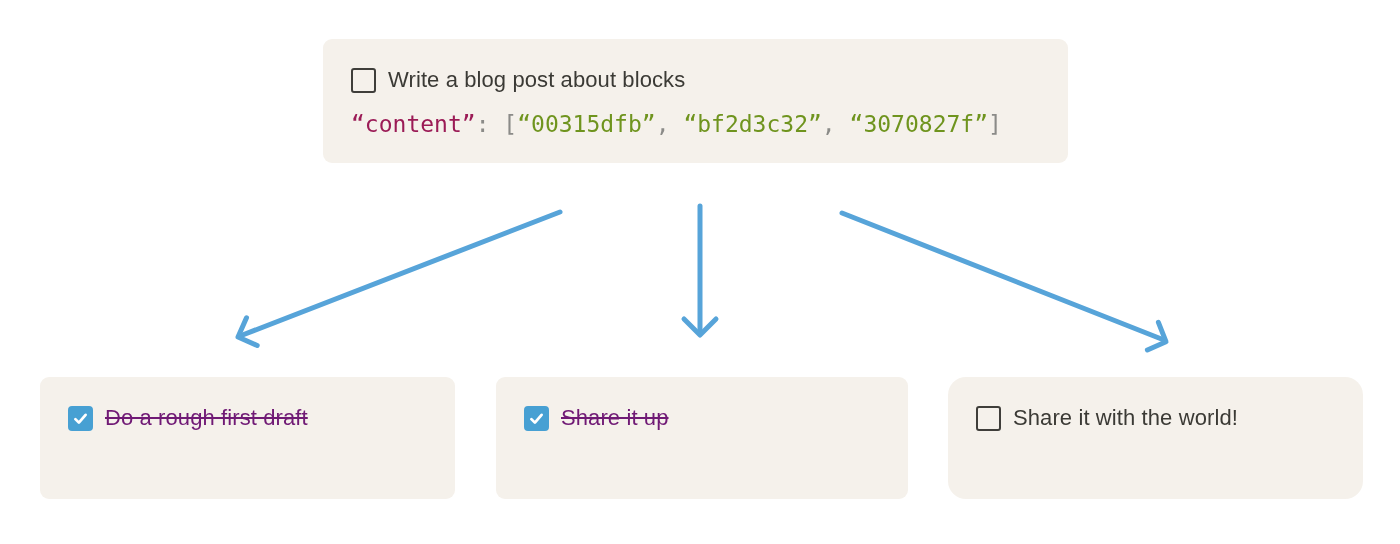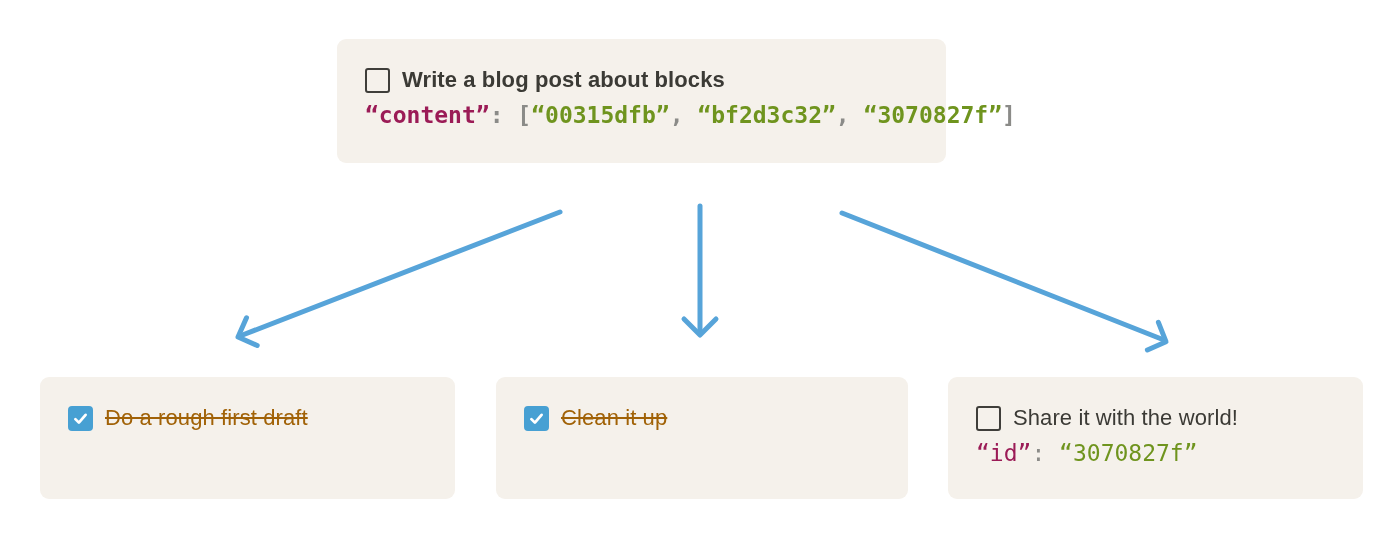--- a/index.html
+++ b/index.html
@@ -17,7 +17,7 @@
     border-radius:9px;
     padding:27px 28px;
   }
-  .card.parent { left:337px; top:39px;  width:609px; height:124px;font-weight:bold; }
+  .card.parent { left:323px; top:39px;  width:745px; height:124px; }
   .card.child1 { left:40px;  top:377px; width:415px; height:122px; }
   .card.child2 { left:496px; top:377px; width:412px; height:122px; }
   .card.child3 { left:948px; top:377px; width:415px; height:122px; }

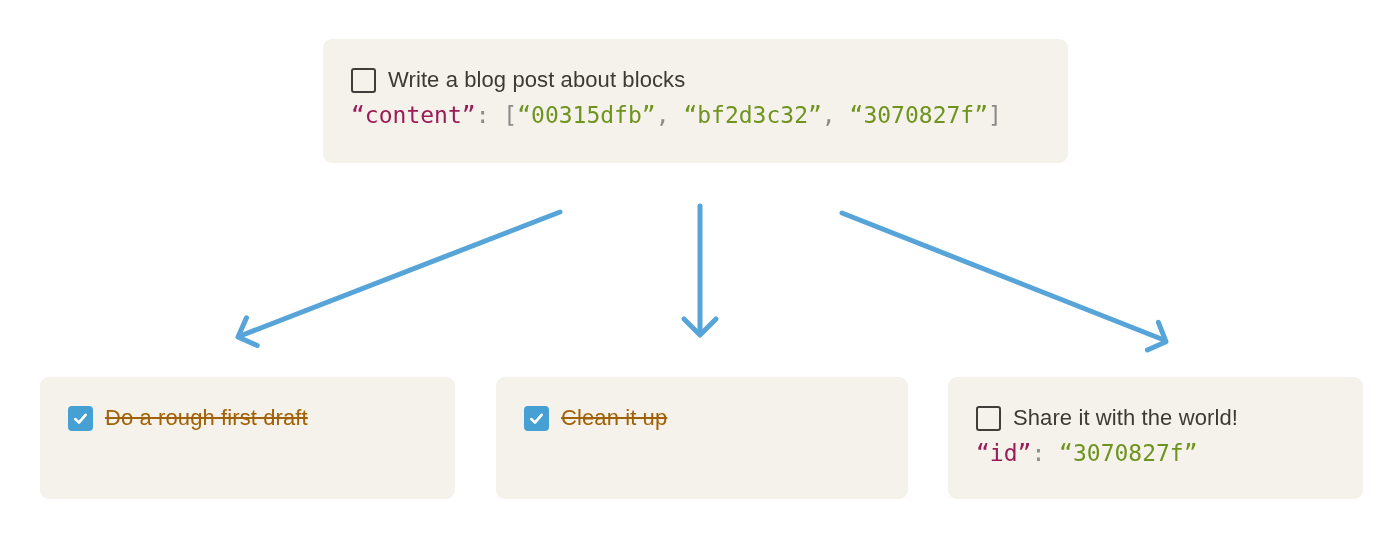--- a/index.html
+++ b/index.html
@@ -45,7 +45,7 @@
   }
 
   .row-code {
-    margin-top:7px; height:28px;
+    margin-top:16px; height:28px;
     font-family:"DejaVu Sans Mono","Liberation Mono",monospace;
     font-size:23px; line-height:28px;
     white-space:pre;

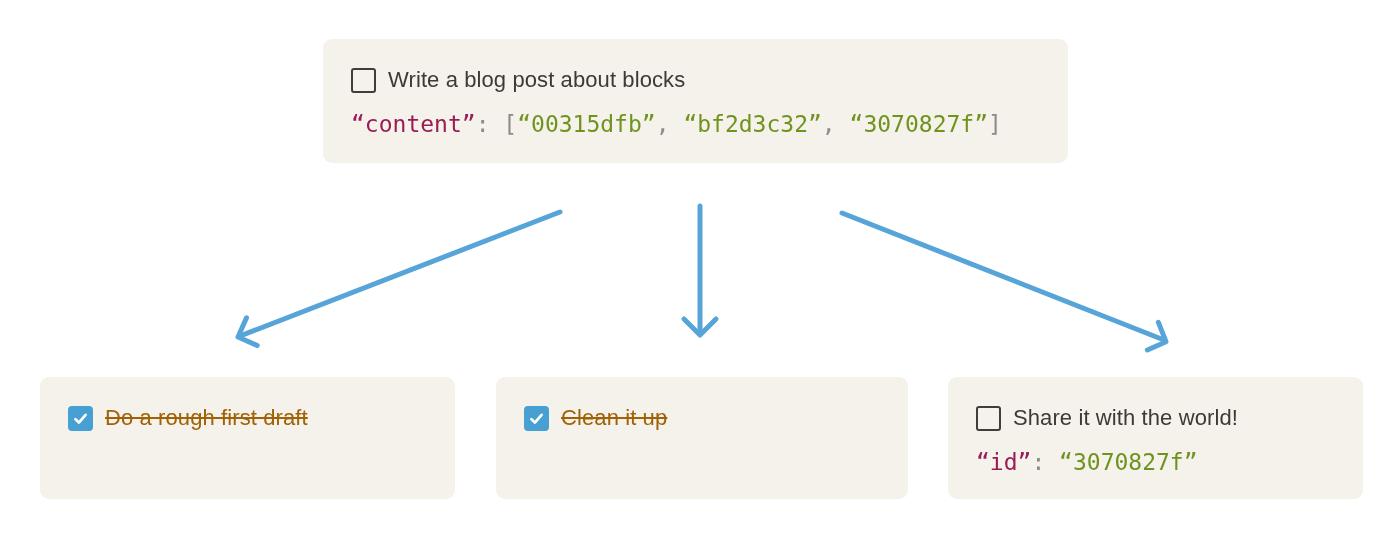--- a/index.html
+++ b/index.html
@@ -39,7 +39,7 @@
     white-space:nowrap;
   }
   .todo-label.done {
-    color:#a16207;
+    color:#701a75;
     text-decoration:line-through;
     text-decoration-thickness:2px;
   }

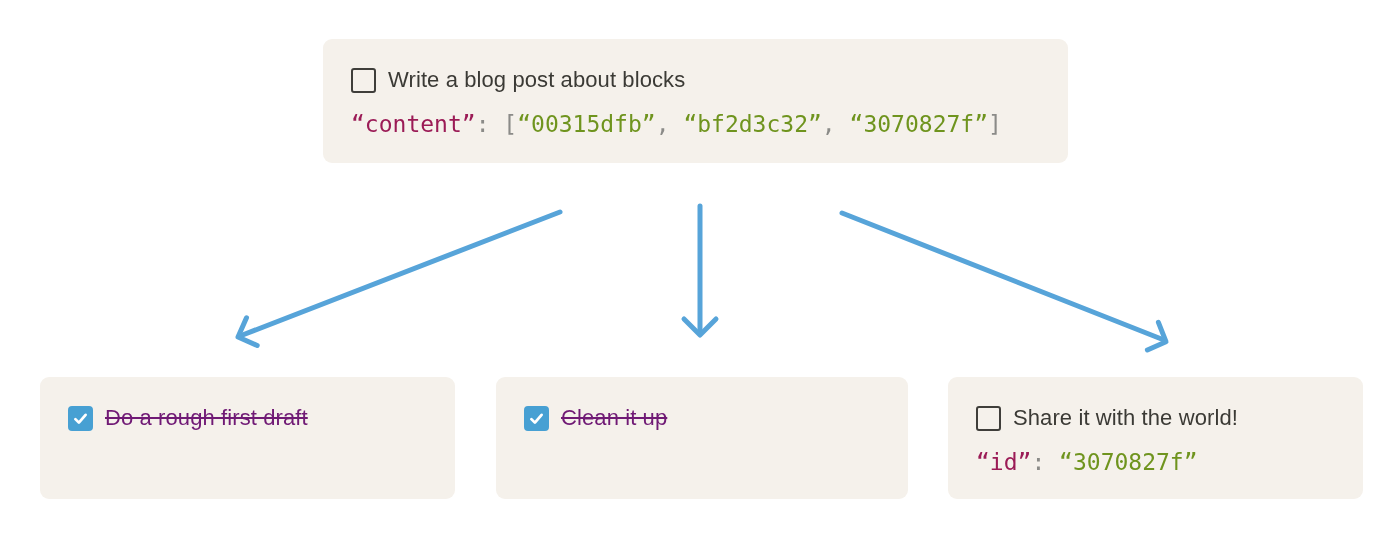--- a/index.html
+++ b/index.html
@@ -108,7 +108,7 @@
           <polyline points="3.2,8.6 6.5,11.9 12.8,4.6" stroke="#ffffff" stroke-width="2.6" fill="none" stroke-linecap="round" stroke-linejoin="round"></polyline>
         </svg>
       </span>
-      <span class="todo-label done">Clean it up</span>
+      <span class="todo-label done">Share it up</span>
     </div>
   </div>
 

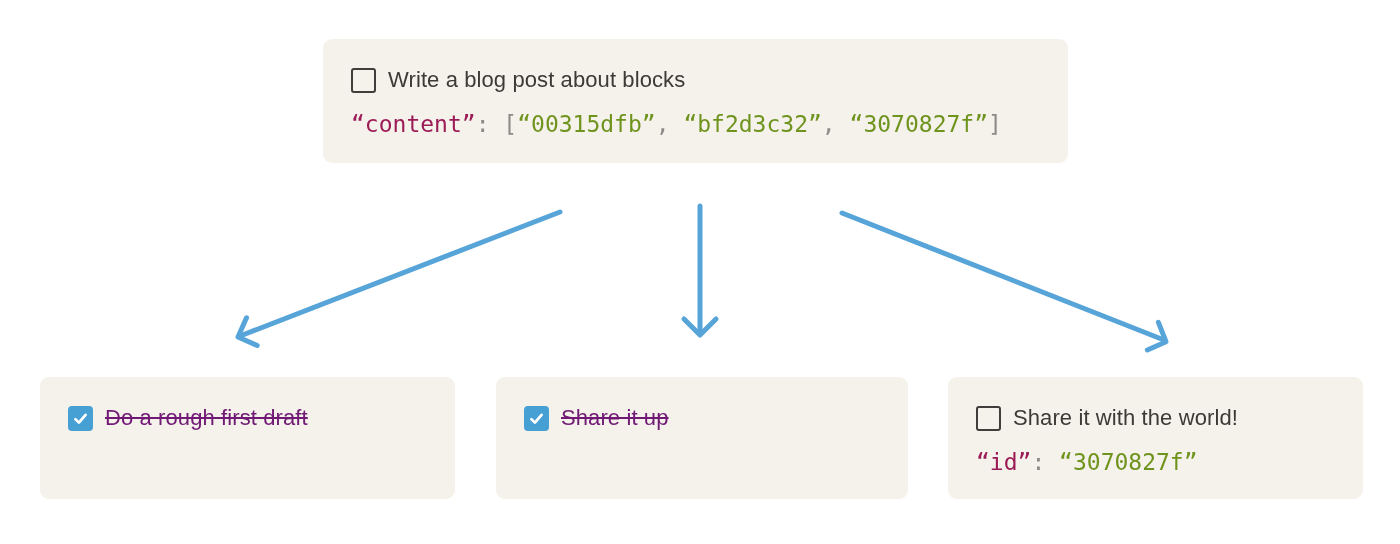--- a/index.html
+++ b/index.html
@@ -20,7 +20,7 @@
   .card.parent { left:323px; top:39px;  width:745px; height:124px; }
   .card.child1 { left:40px;  top:377px; width:415px; height:122px; }
   .card.child2 { left:496px; top:377px; width:412px; height:122px; }
-  .card.child3 { left:948px; top:377px; width:415px; height:122px; }
+  .card.child3 { left:948px; top:377px; width:415px; height:122px;border-radius:18px; }
 
   .row-todo { display:flex; align-items:center; gap:12px; height:28px; }
   .checkbox {

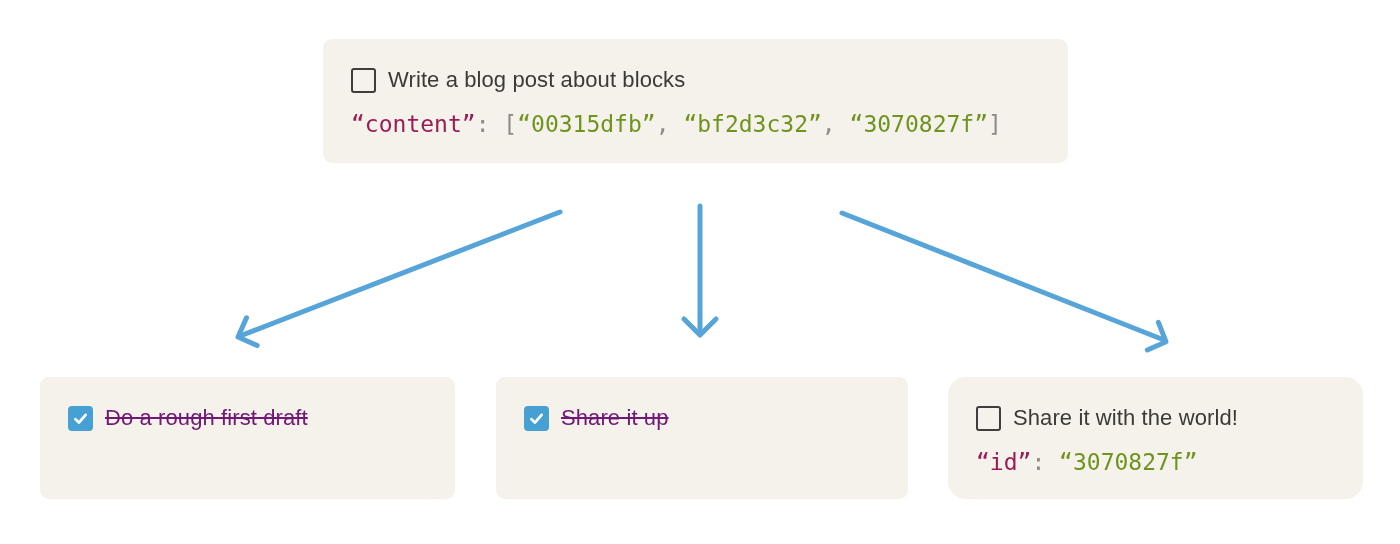--- a/index.html
+++ b/index.html
@@ -119,7 +119,6 @@
       </span>
       <span class="todo-label">Share it with the world!</span>
     </div>
-    <div class="row-code"><span class="ck">“id”</span><span class="cp">: </span><span class="cs">“3070827f”</span></div>
   </div>
 
 </div>

